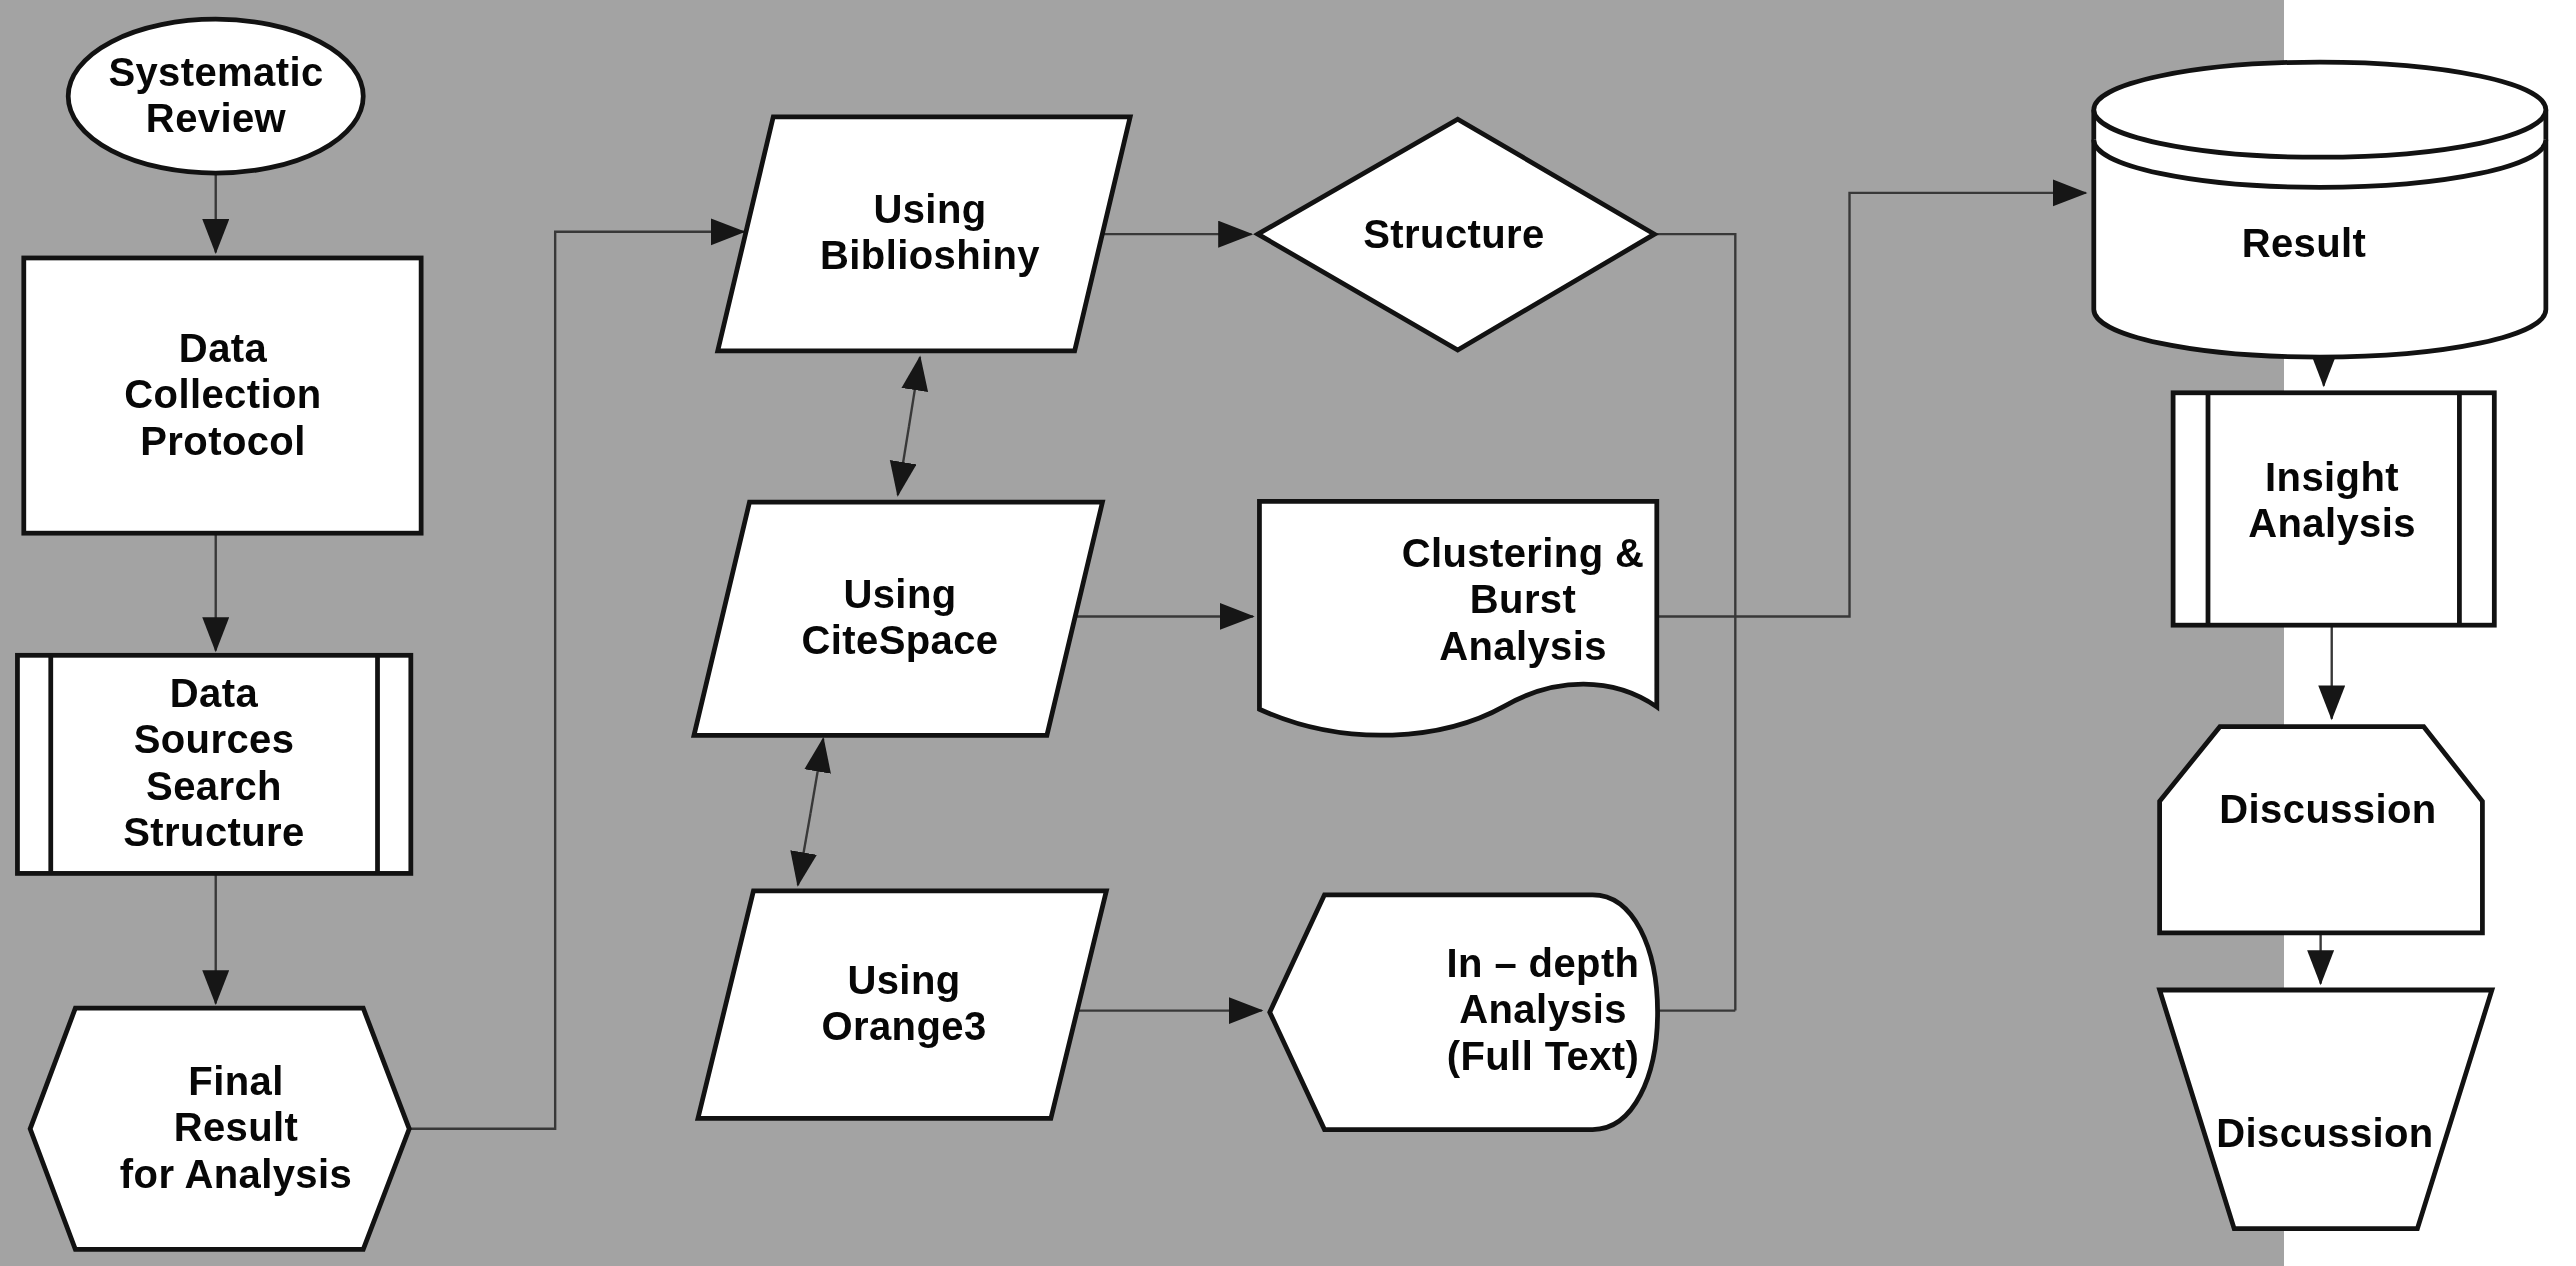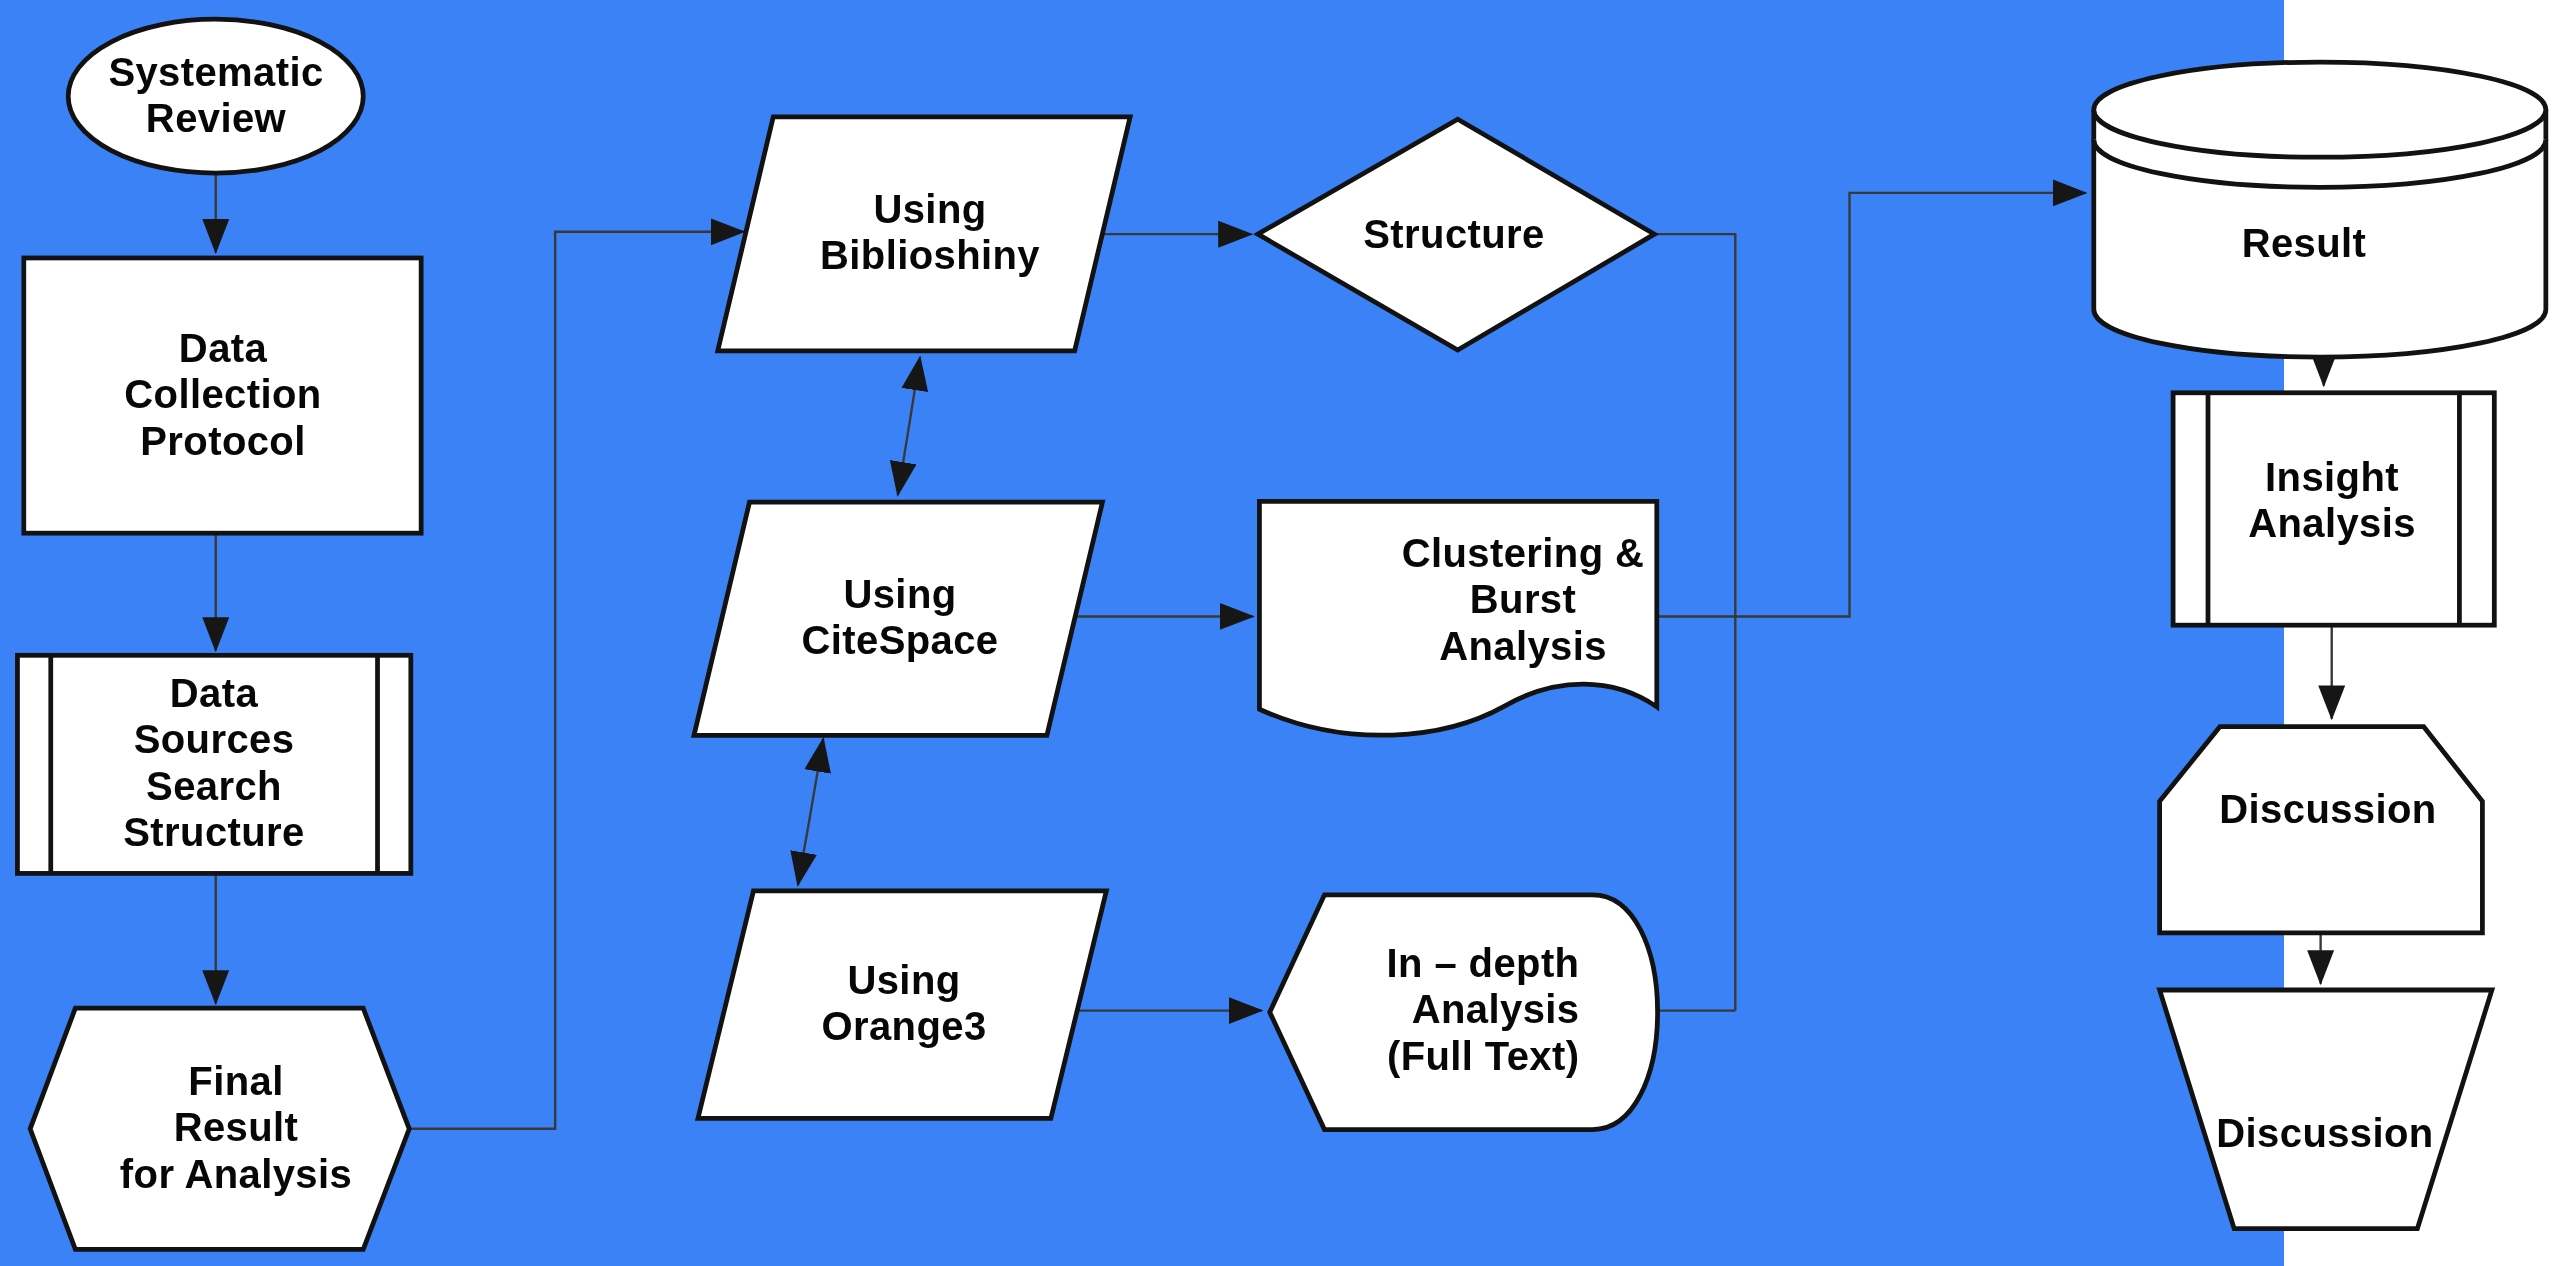--- a/index.html
+++ b/index.html
@@ -14,7 +14,7 @@
     position: relative;
     width: 2284px;
     height: 1267px;
-    background: #3b82f6;
+    background: #a3a3a3;
     font-family: "Liberation Sans", sans-serif;
   }
   .canvas svg {

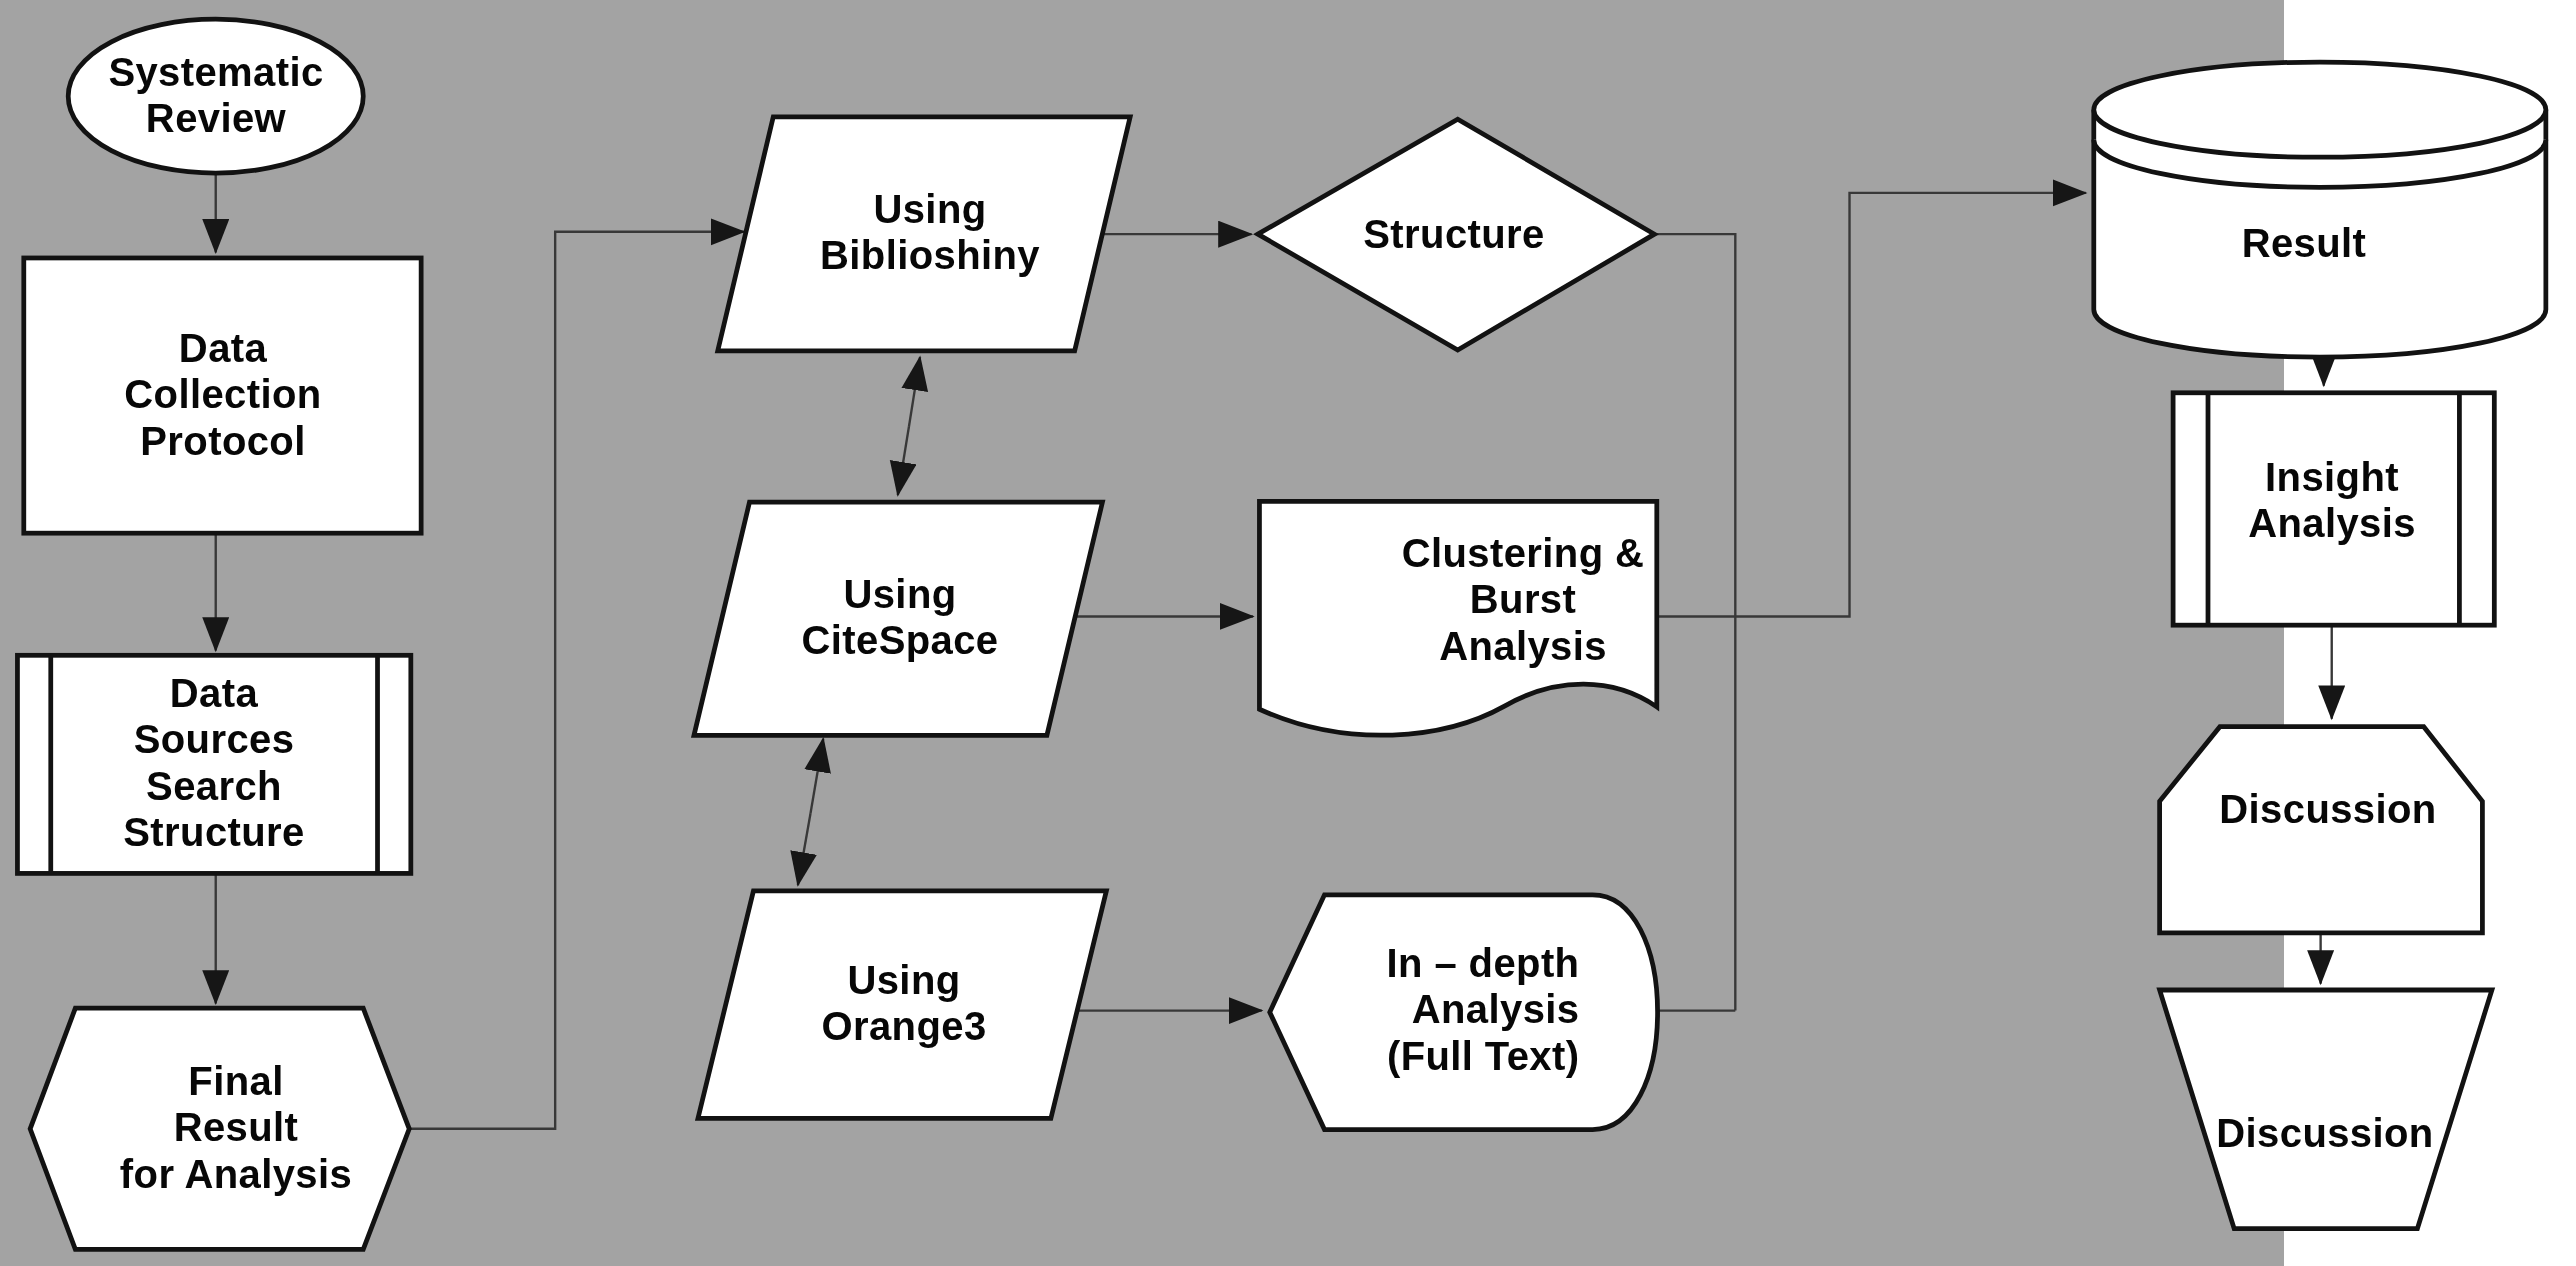--- a/index.html
+++ b/index.html
@@ -151,7 +151,7 @@
   <div class="label" style="left:1523px; top:600px;">Clustering &amp;
 Burst
 Analysis</div>
-  <div class="label" style="left:1483px; top:1010px;text-align:right;">In – depth
+  <div class="label" style="left:1543px; top:1010px;">In – depth
 Analysis
 (Full Text)</div>
   <div class="label" style="left:2304px; top:243px;">Result</div>

